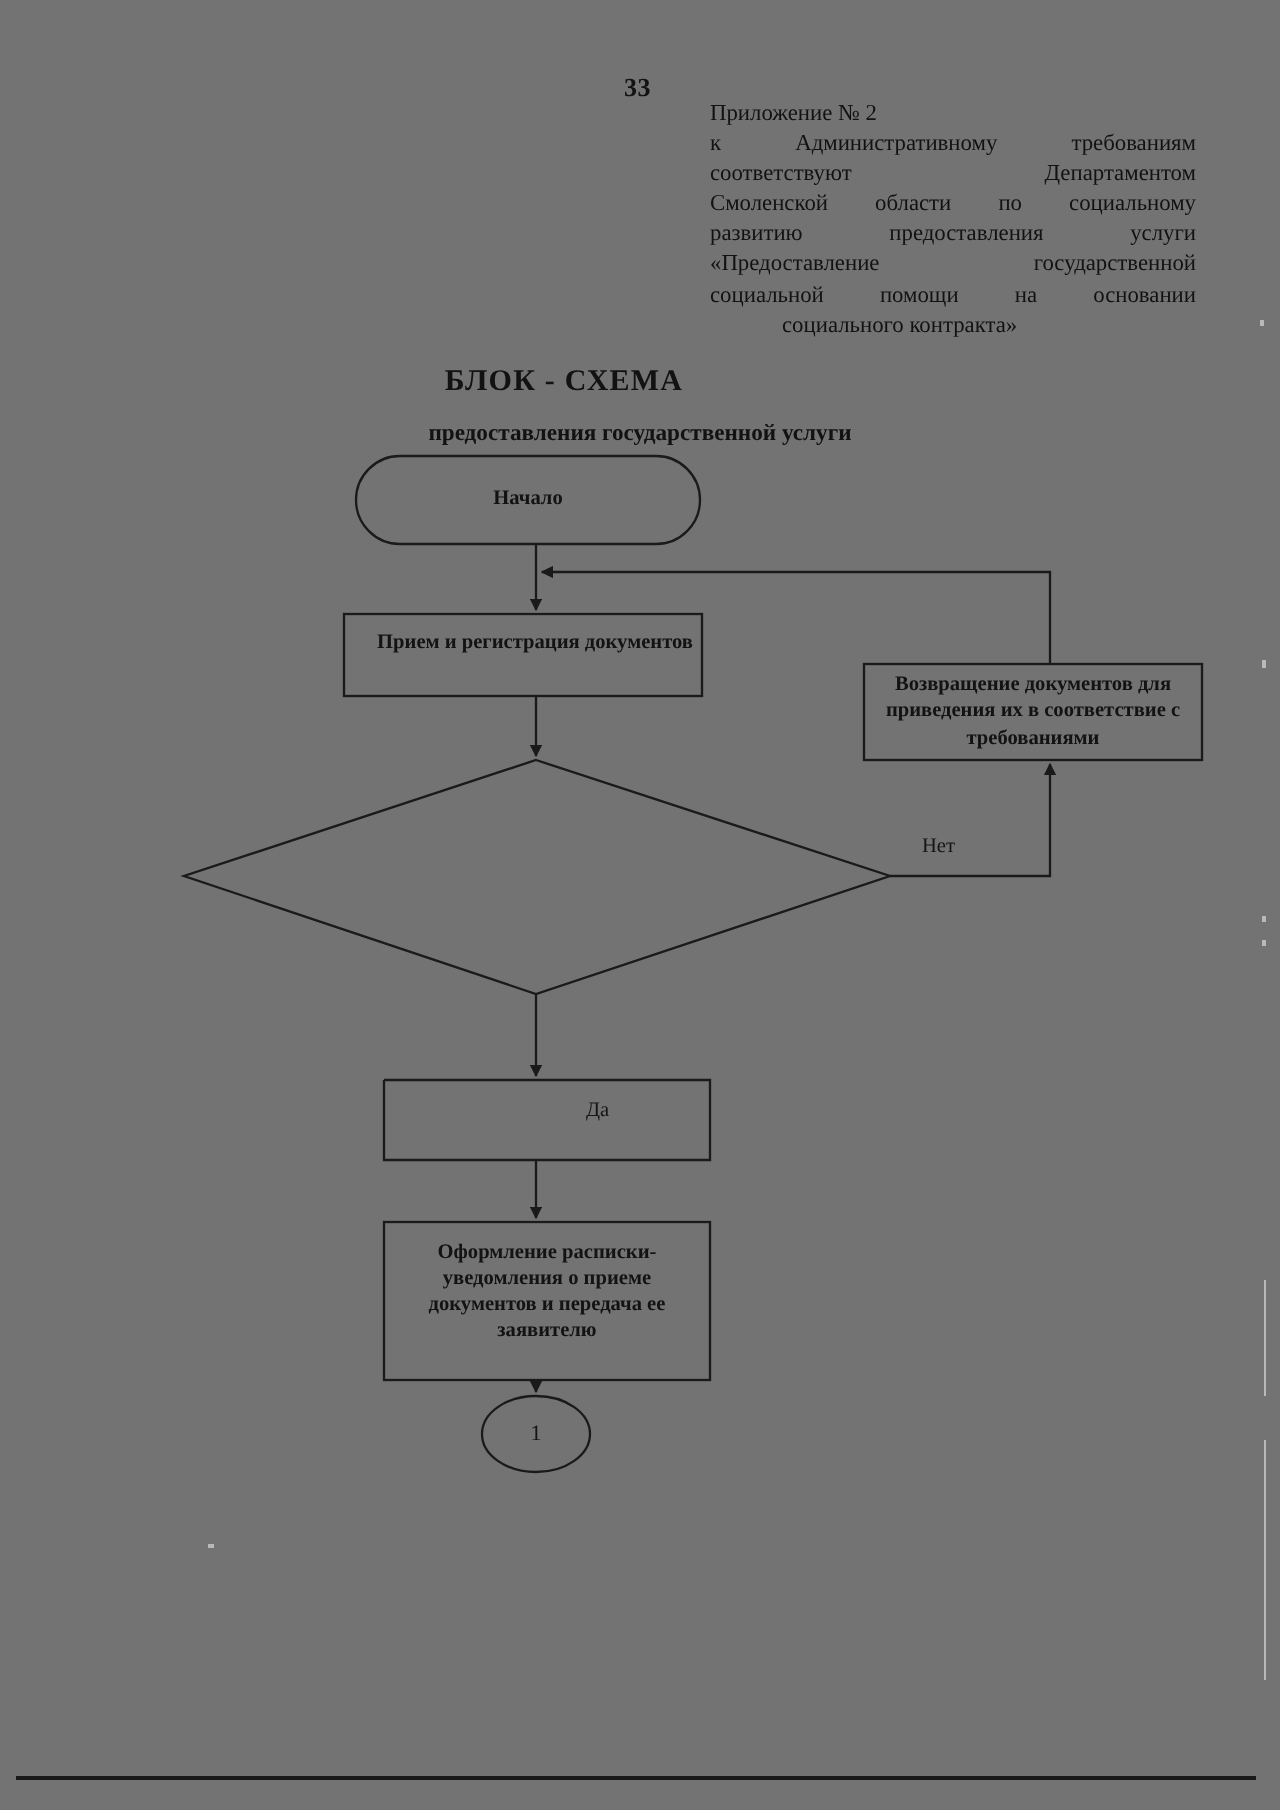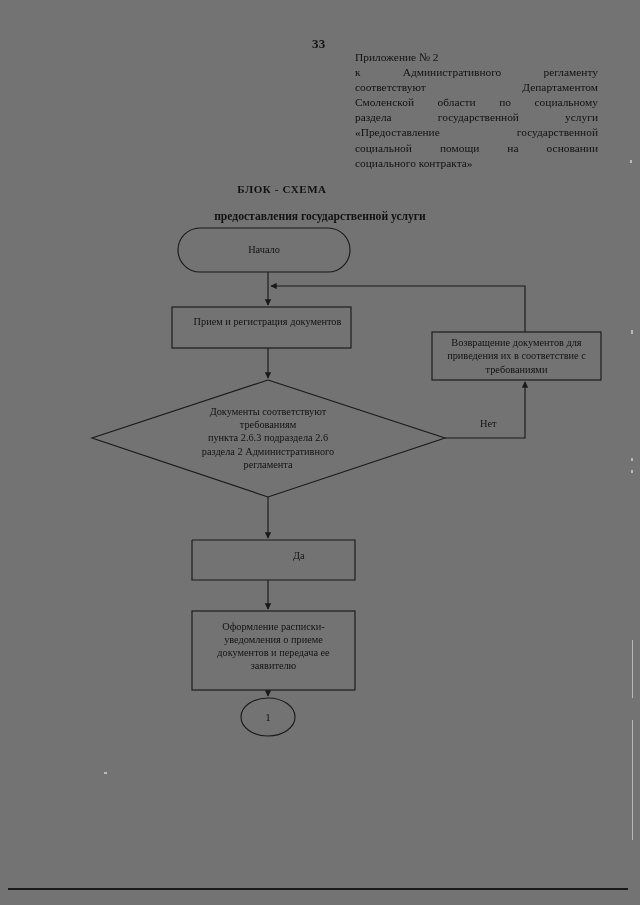--- a/index.html
+++ b/index.html
@@ -140,7 +140,7 @@
 
   <div class="appendix-block">
     <span class="appendix-line first">Приложение № 2</span>
-    <span class="appendix-line">к        Административного        регламенту</span>
+    <span class="appendix-line">к        Административному        требованиям</span>
     <span class="appendix-line">соответствуют                   Департаментом</span>
     <span class="appendix-line">Смоленской    области    по    социальному</span>
     <span class="appendix-line">раздела        государственной        услуги</span>

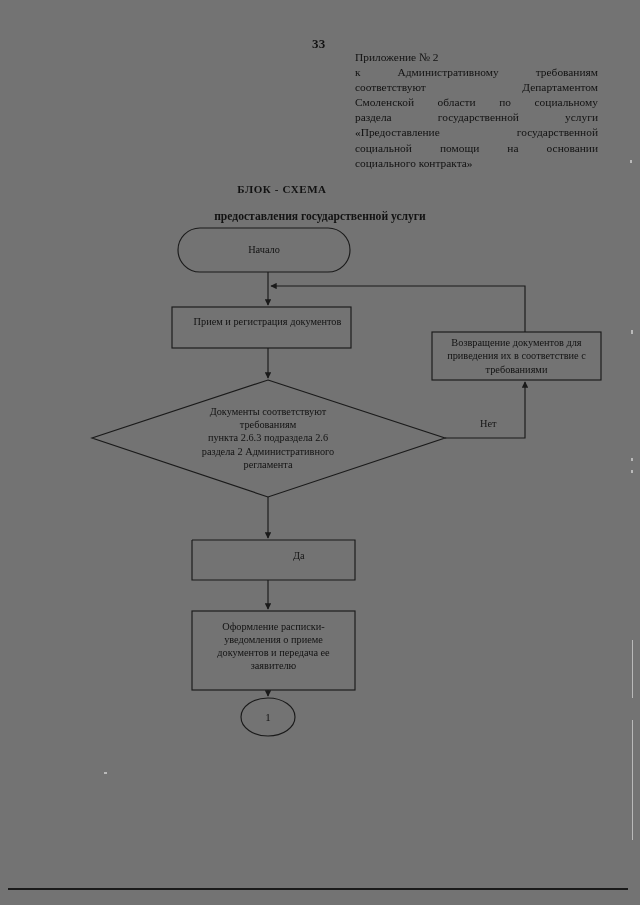--- a/index.html
+++ b/index.html
@@ -143,7 +143,7 @@
     <span class="appendix-line">к        Административному        требованиям</span>
     <span class="appendix-line">соответствуют                   Департаментом</span>
     <span class="appendix-line">Смоленской    области    по    социальному</span>
-    <span class="appendix-line">раздела        государственной        услуги</span>
+    <span class="appendix-line">развитию        предоставления        услуги</span>
     <span class="appendix-line">«Предоставление                государственной</span>
     <span class="appendix-line">социальной     помощи     на     основании</span>
     <span class="appendix-line last">социального контракта»</span>

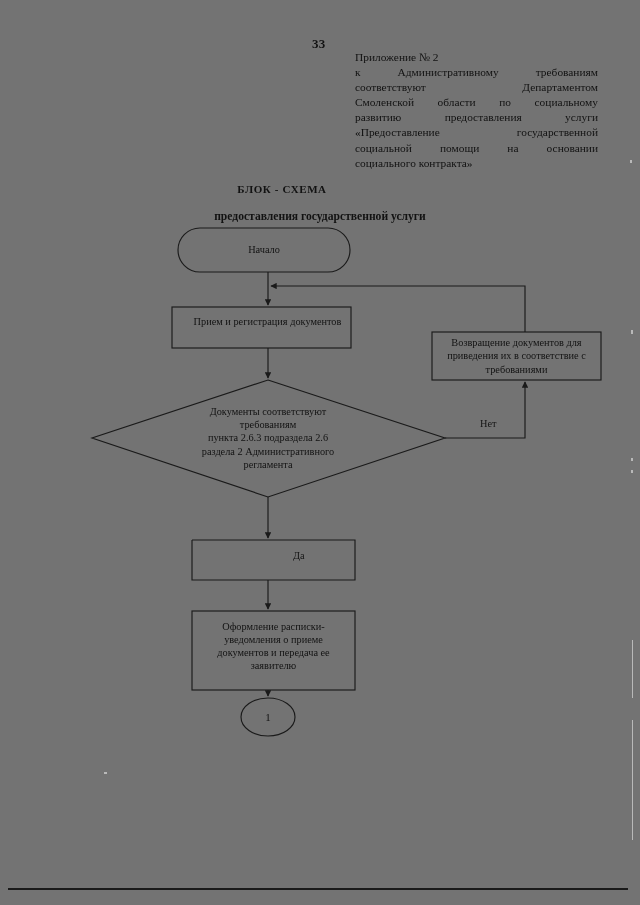--- a/index.html
+++ b/index.html
@@ -53,6 +53,7 @@
   .appendix-line.last {
     text-align: left;
     text-align-last: left;
+    margin-left: 36px;
   }
 
   

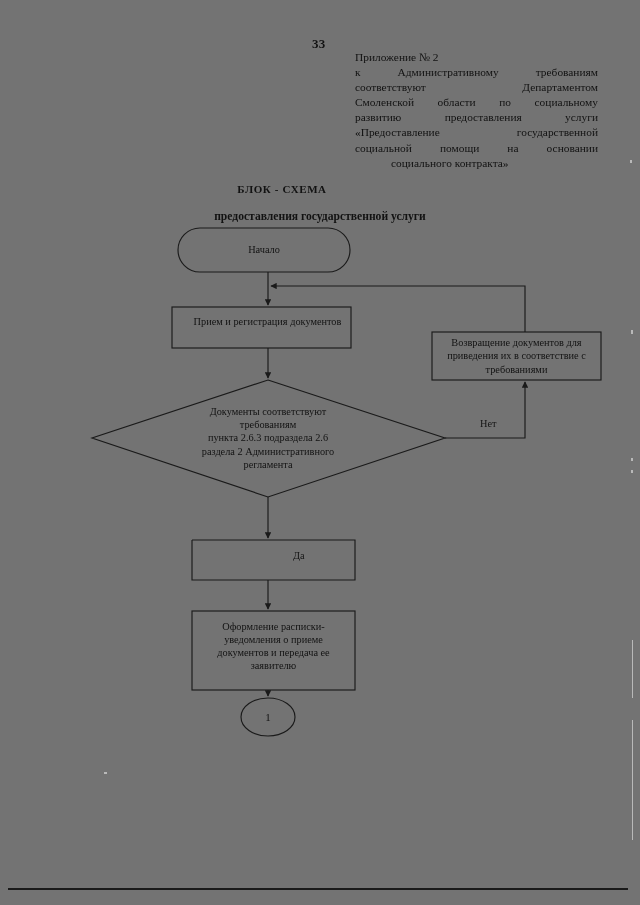--- a/index.html
+++ b/index.html
@@ -63,7 +63,7 @@
     top: 183px;
     width: 564px;
     text-align: center;
-    font-size: 11px;
+    font-size: 15px;
     font-weight: 700;
     letter-spacing: 0.6px;
   }

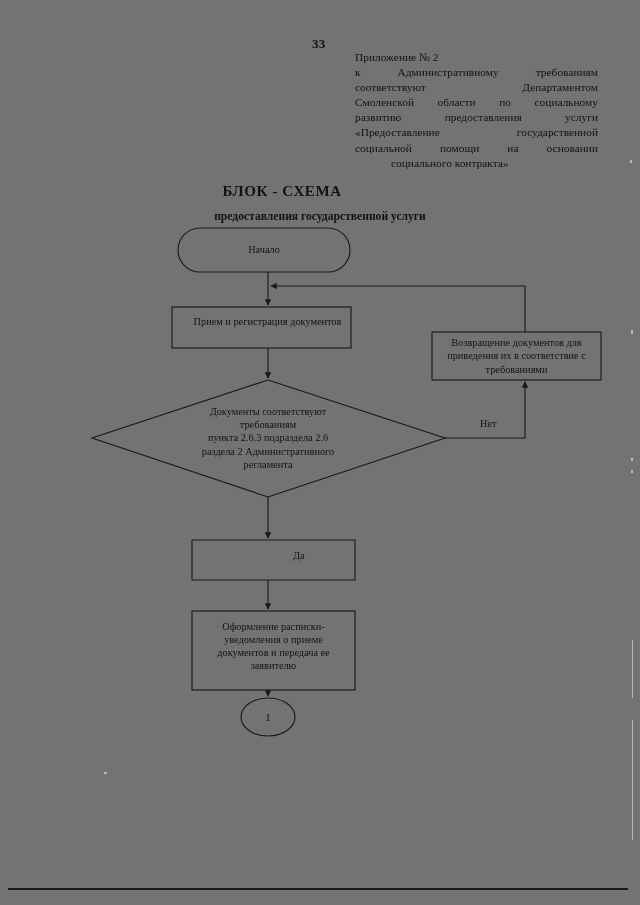--- a/index.html
+++ b/index.html
@@ -100,7 +100,7 @@
     line-height: 13.2px;
     color: #131313;
   }
-  .node-text span { display: block; white-space: pre-line; }
+  .node-text span { display: block; white-space: pre-line; font-weight: bold; }
 
   .edge-label {
     position: absolute;

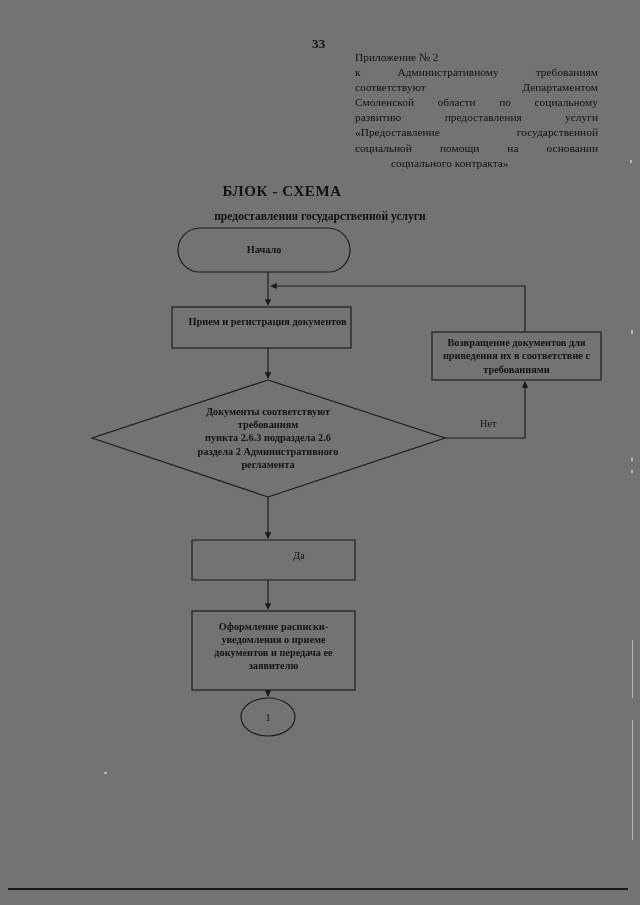--- a/index.html
+++ b/index.html
@@ -211,13 +211,6 @@
 требованиями</span>
   </div>
 
-  <div class="node-text" style="left:150px; top:404px; width:236px; height:68px;">
-    <span>Документы соответствуют
-требованиям
-пункта 2.6.3  подраздела 2.6
-раздела  2 Административного
-регламента</span>
-  </div>
 
 
   <div class="node-text" style="left:192px; top:615px; width:163px; height:62px;">

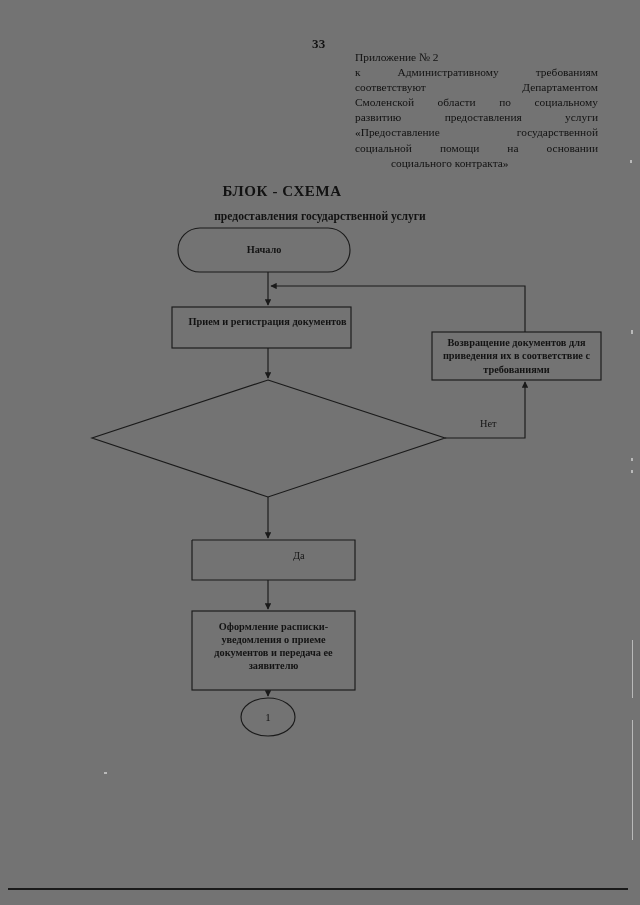--- a/index.html
+++ b/index.html
@@ -224,7 +224,7 @@
     <span>1</span>
   </div>
 
-  <div class="edge-label" style="left:480px; top:418px;">Нет</div>
+  <div class="edge-label" style="left:461px; top:418px;">Нет</div>
   <div class="edge-label" style="left:293px; top:511px;margin-top:39px;">Да</div>
 
   <div class="speck" style="left:630px; top:160px; width:2px; height:3px;"></div>

